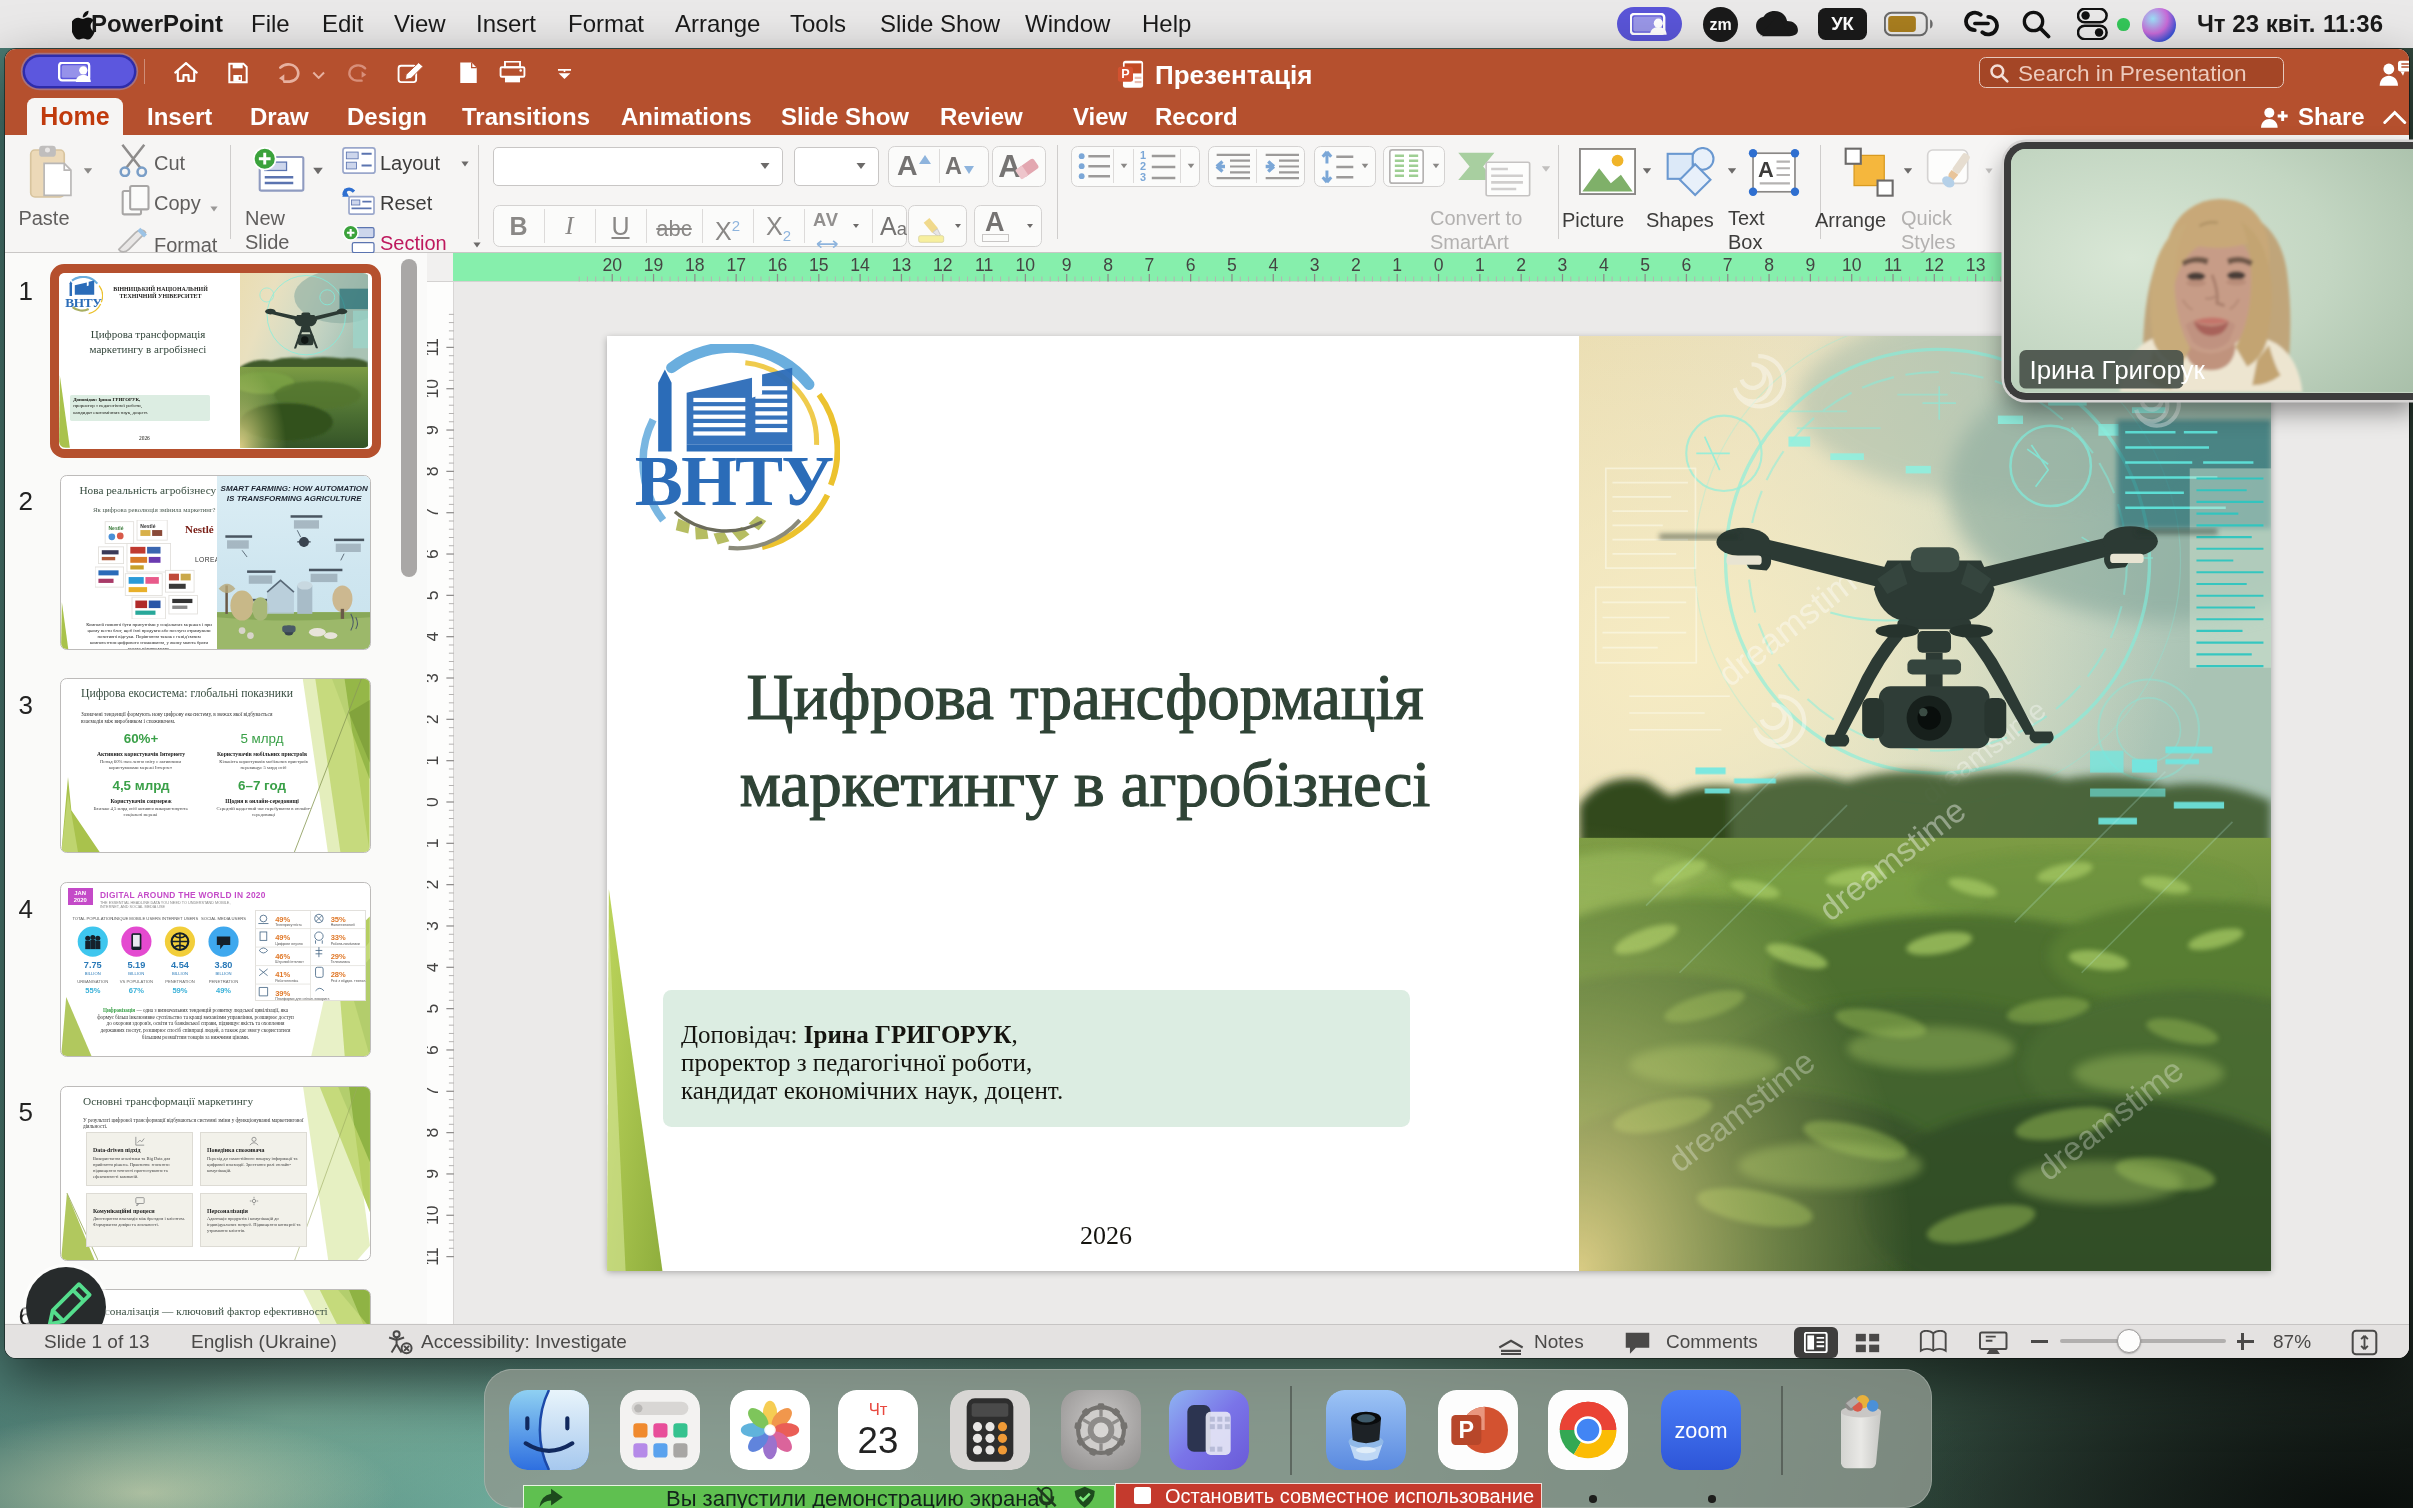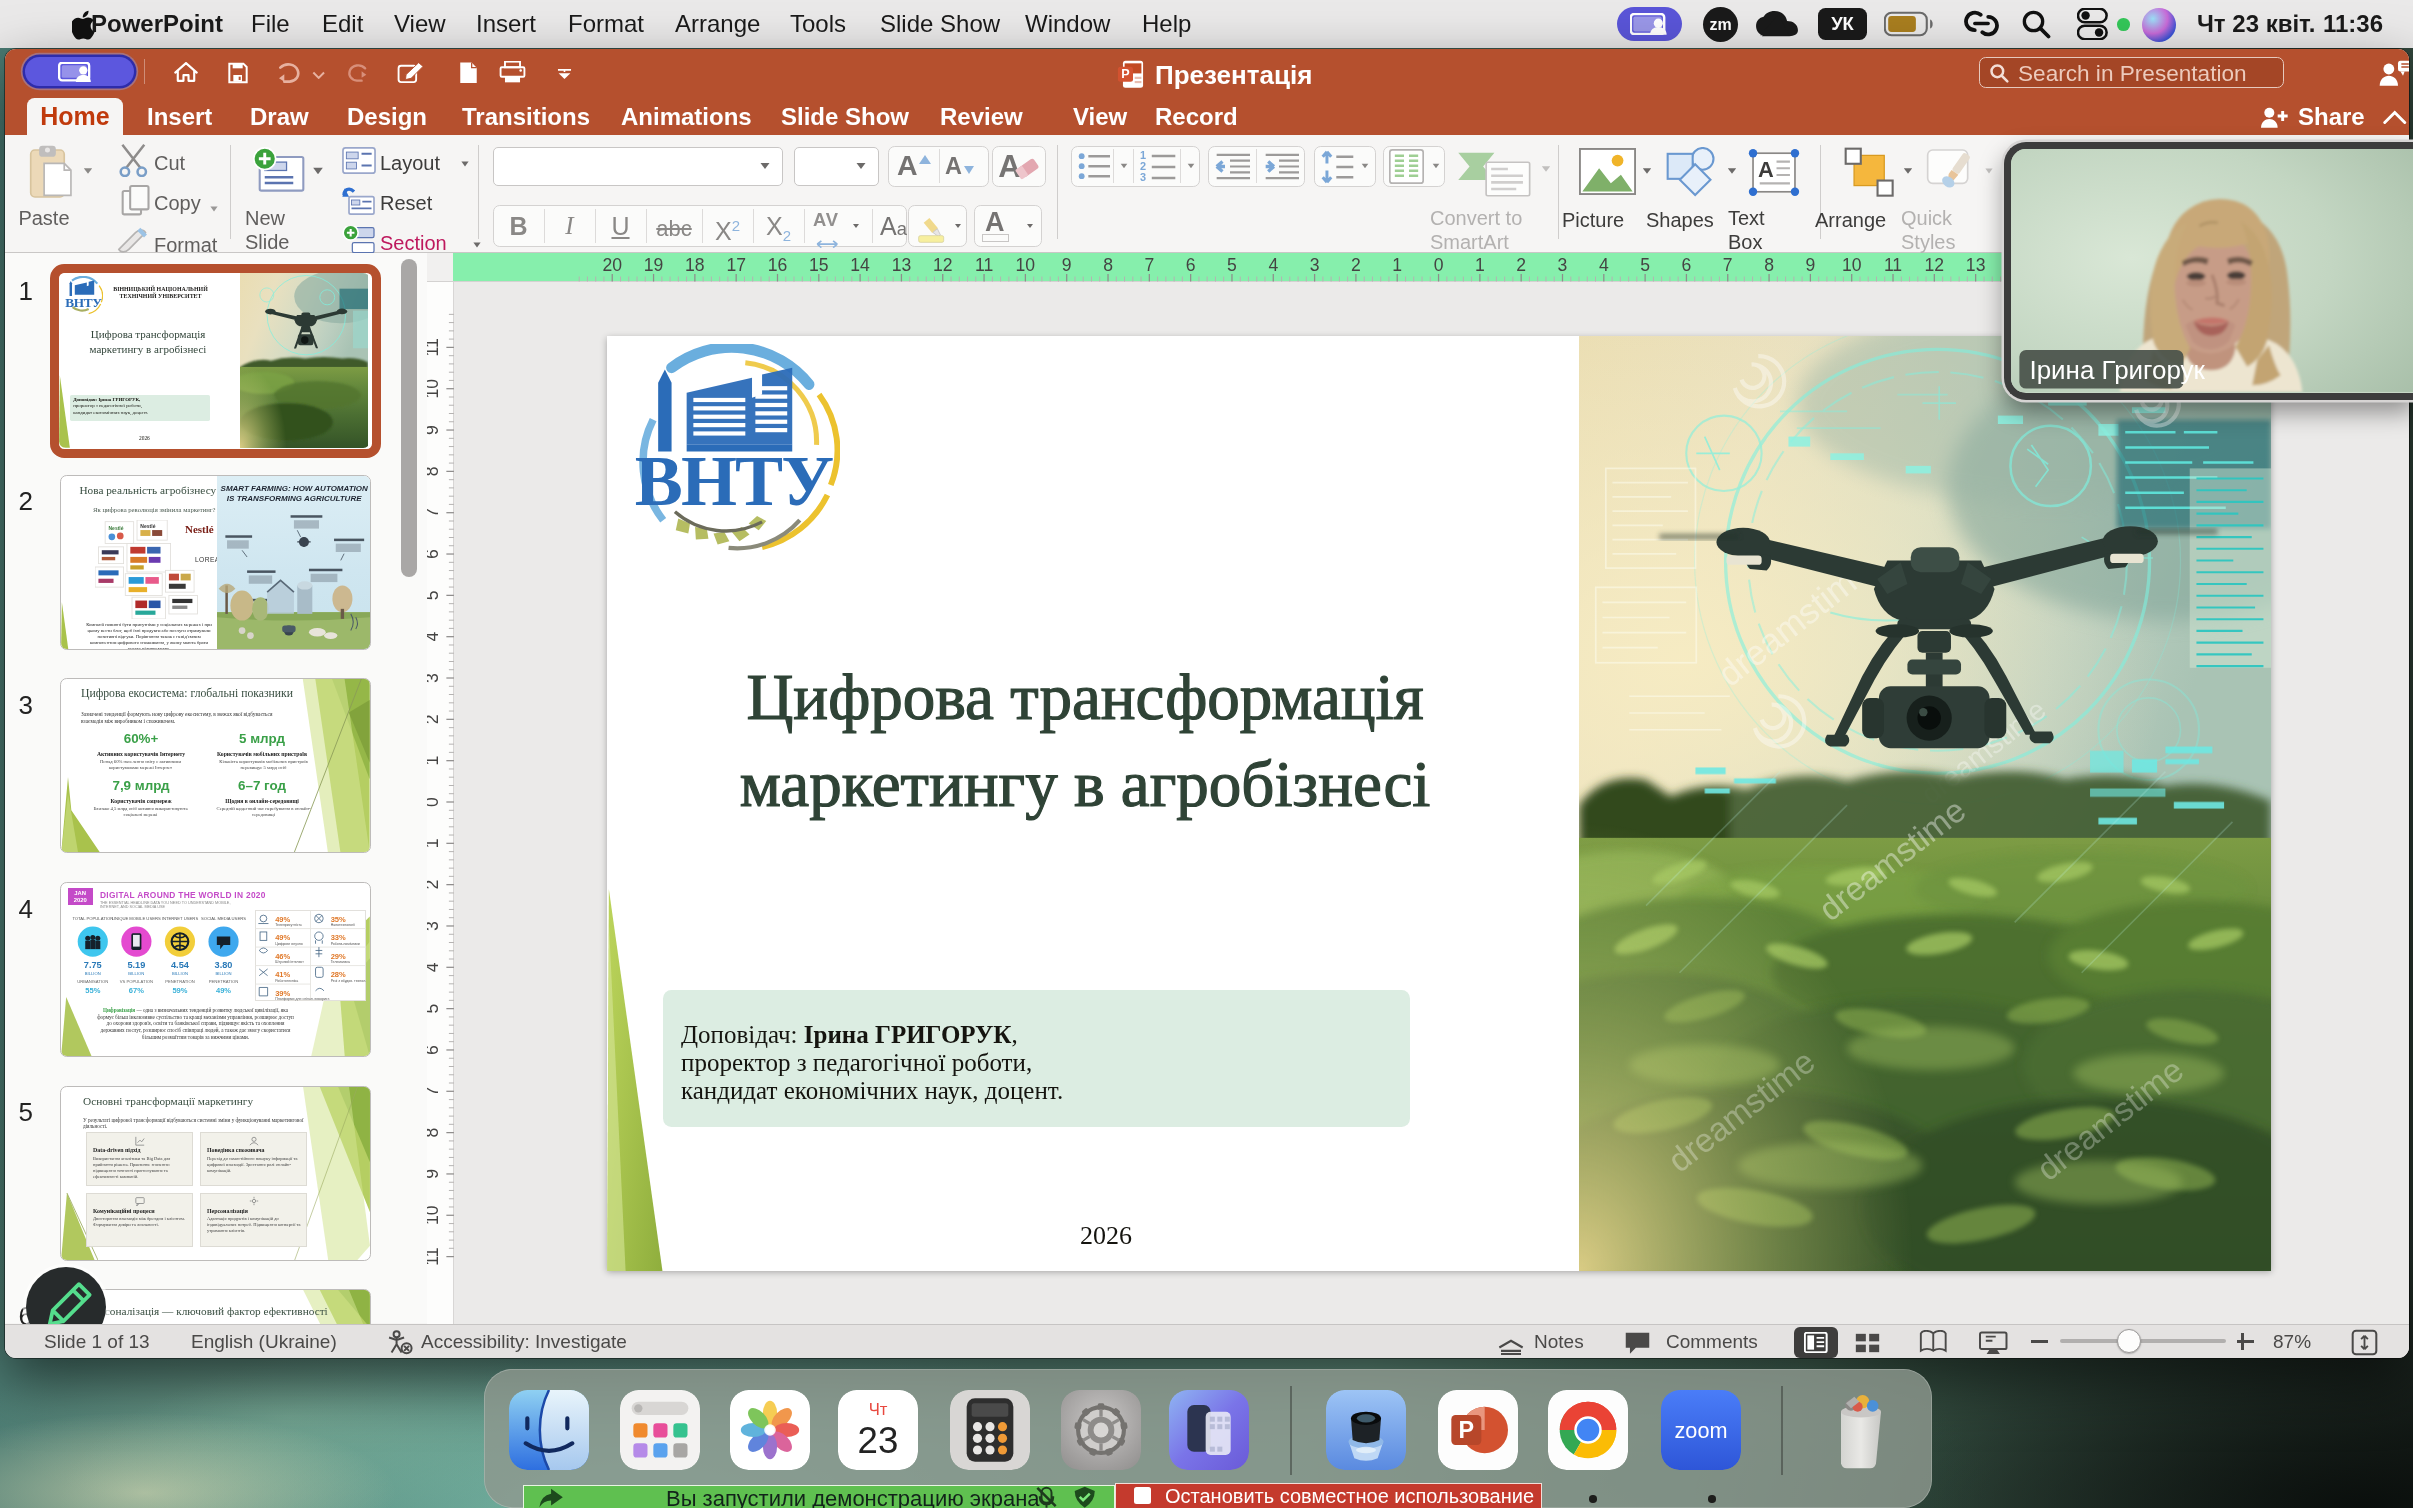--- a/index.html
+++ b/index.html
@@ -1276,7 +1276,7 @@
     <div class="abs" style="left:20px;top:8.4px;font-family:'Liberation Serif',serif;font-size:11.7px;color:#3a4f42">Цифрова екосистема: глобальні показники</div>
     <div class="abs" style="left:20px;top:32px;width:193px;font-family:'Liberation Serif',serif;font-size:5.4px;line-height:6.7px;color:#333">Зазначені тенденції формують нову цифрову екосистему, в межах якої відбувається взаємодія між виробником і споживачем.</div>
     <div class="abs" style="left:34px;top:52px;width:92px;text-align:center;font-size:13.4px;font-weight:700;color:#3aa048">60%+</div>
-    <div class="abs" style="left:155px;top:52px;width:92px;text-align:center;font-size:13.4px;font-weight:700;color:#3aa048">5 млрд</div>
+    <div class="abs" style="left:155px;top:52px;width:92px;text-align:center;font-size:13.4px;font-weight:400;color:#3aa048">5 млрд</div>
     <div class="abs" style="left:34px;top:72px;width:92px;text-align:center;font-family:'Liberation Serif',serif;font-size:5.7px;font-weight:700;color:#222">Активних користувачів Інтернету</div>
     <div class="abs" style="left:155px;top:72px;width:92px;text-align:center;font-family:'Liberation Serif',serif;font-size:5.7px;font-weight:700;color:#222">Користувачів мобільних пристроїв</div>
     <div class="abs" style="left:30px;top:80px;width:99px;text-align:center;font-family:'Liberation Serif',serif;font-size:4.7px;line-height:5.9px;color:#444">Понад 60% населення світу є активними користувачами мережі Інтернет</div>

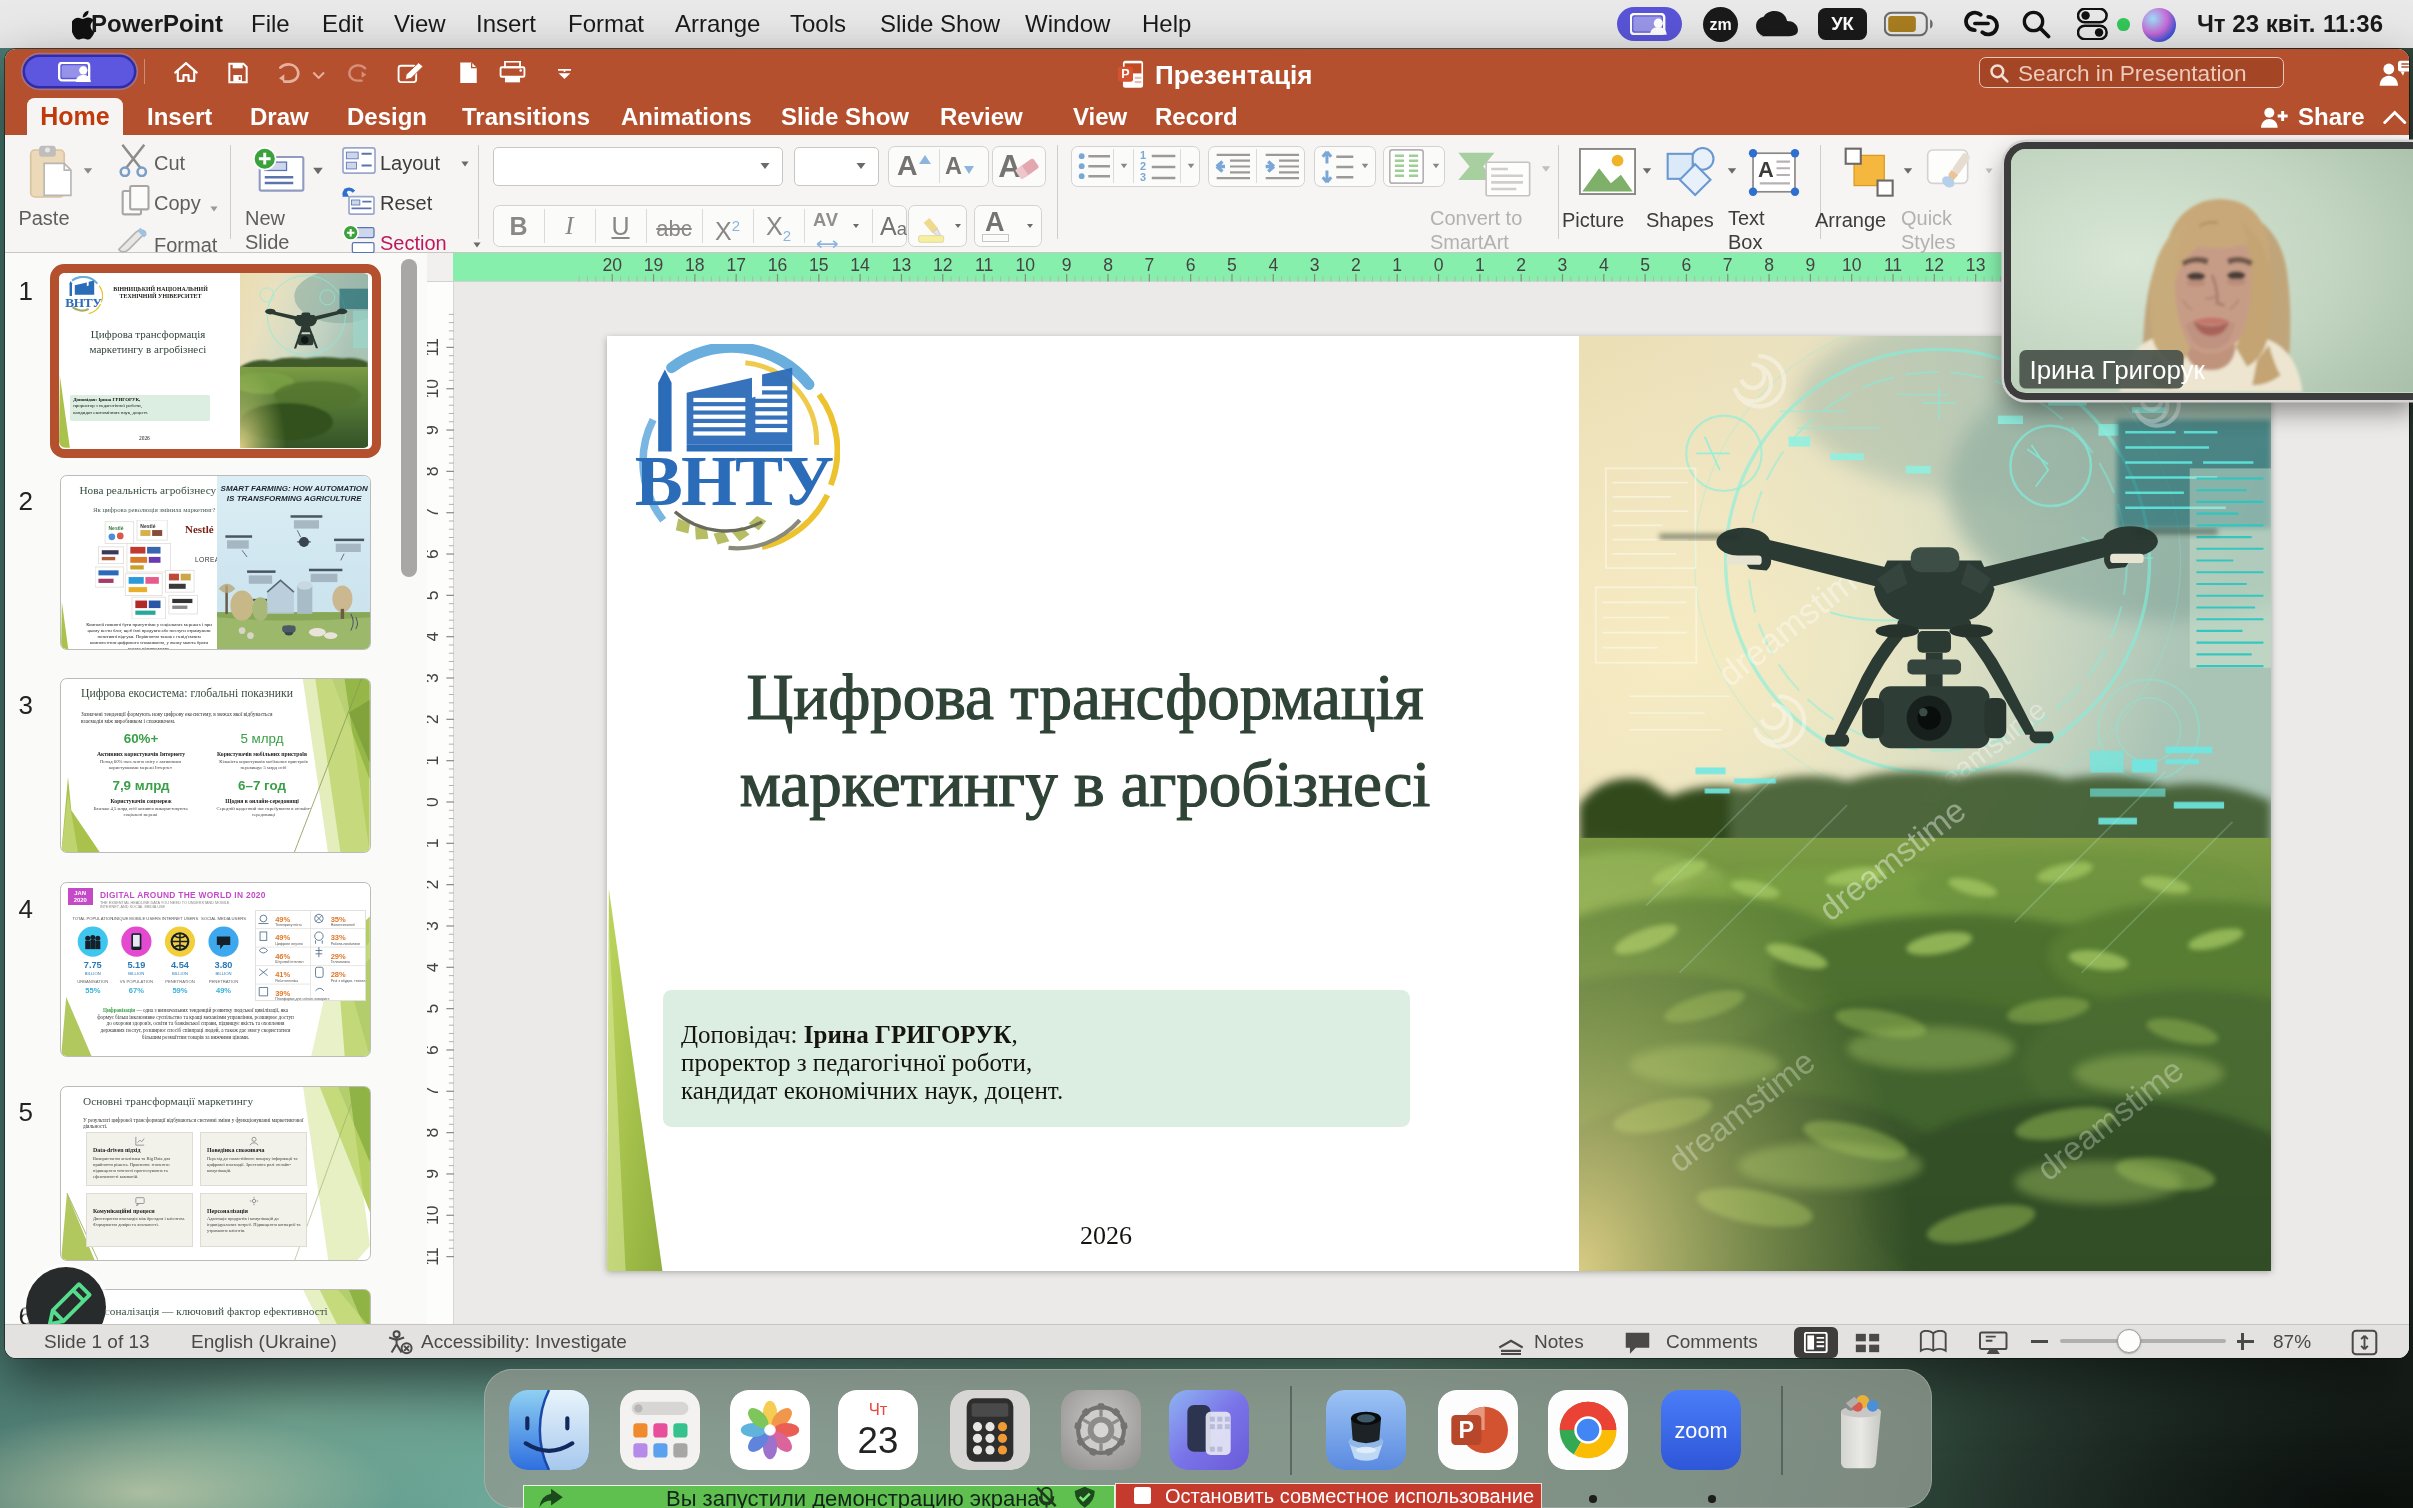--- a/index.html
+++ b/index.html
@@ -1281,7 +1281,7 @@
     <div class="abs" style="left:155px;top:72px;width:92px;text-align:center;font-family:'Liberation Serif',serif;font-size:5.7px;font-weight:700;color:#222">Користувачів мобільних пристроїв</div>
     <div class="abs" style="left:30px;top:80px;width:99px;text-align:center;font-family:'Liberation Serif',serif;font-size:4.7px;line-height:5.9px;color:#444">Понад 60% населення світу є активними користувачами мережі Інтернет</div>
     <div class="abs" style="left:153px;top:80px;width:99px;text-align:center;font-family:'Liberation Serif',serif;font-size:4.7px;line-height:5.9px;color:#444">Кількість користувачів мобільних пристроїв перевищує 5 млрд осіб</div>
-    <div class="abs" style="left:34px;top:99px;width:92px;text-align:center;font-size:13.4px;font-weight:700;color:#3aa048">7,9 млрд</div>
+    <div class="abs" style="left:34px;top:99px;width:92px;text-align:center;font-size:13.4px;font-weight:700;color:#3aa048">4,5 млрд</div>
     <div class="abs" style="left:155px;top:99px;width:92px;text-align:center;font-size:13.4px;font-weight:700;color:#3aa048">6–7 год</div>
     <div class="abs" style="left:34px;top:119px;width:92px;text-align:center;font-family:'Liberation Serif',serif;font-size:5.7px;font-weight:700;color:#222">Користувачів соцмереж</div>
     <div class="abs" style="left:155px;top:119px;width:92px;text-align:center;font-family:'Liberation Serif',serif;font-size:5.7px;font-weight:700;color:#222">Щодня в онлайн-середовищі</div>

